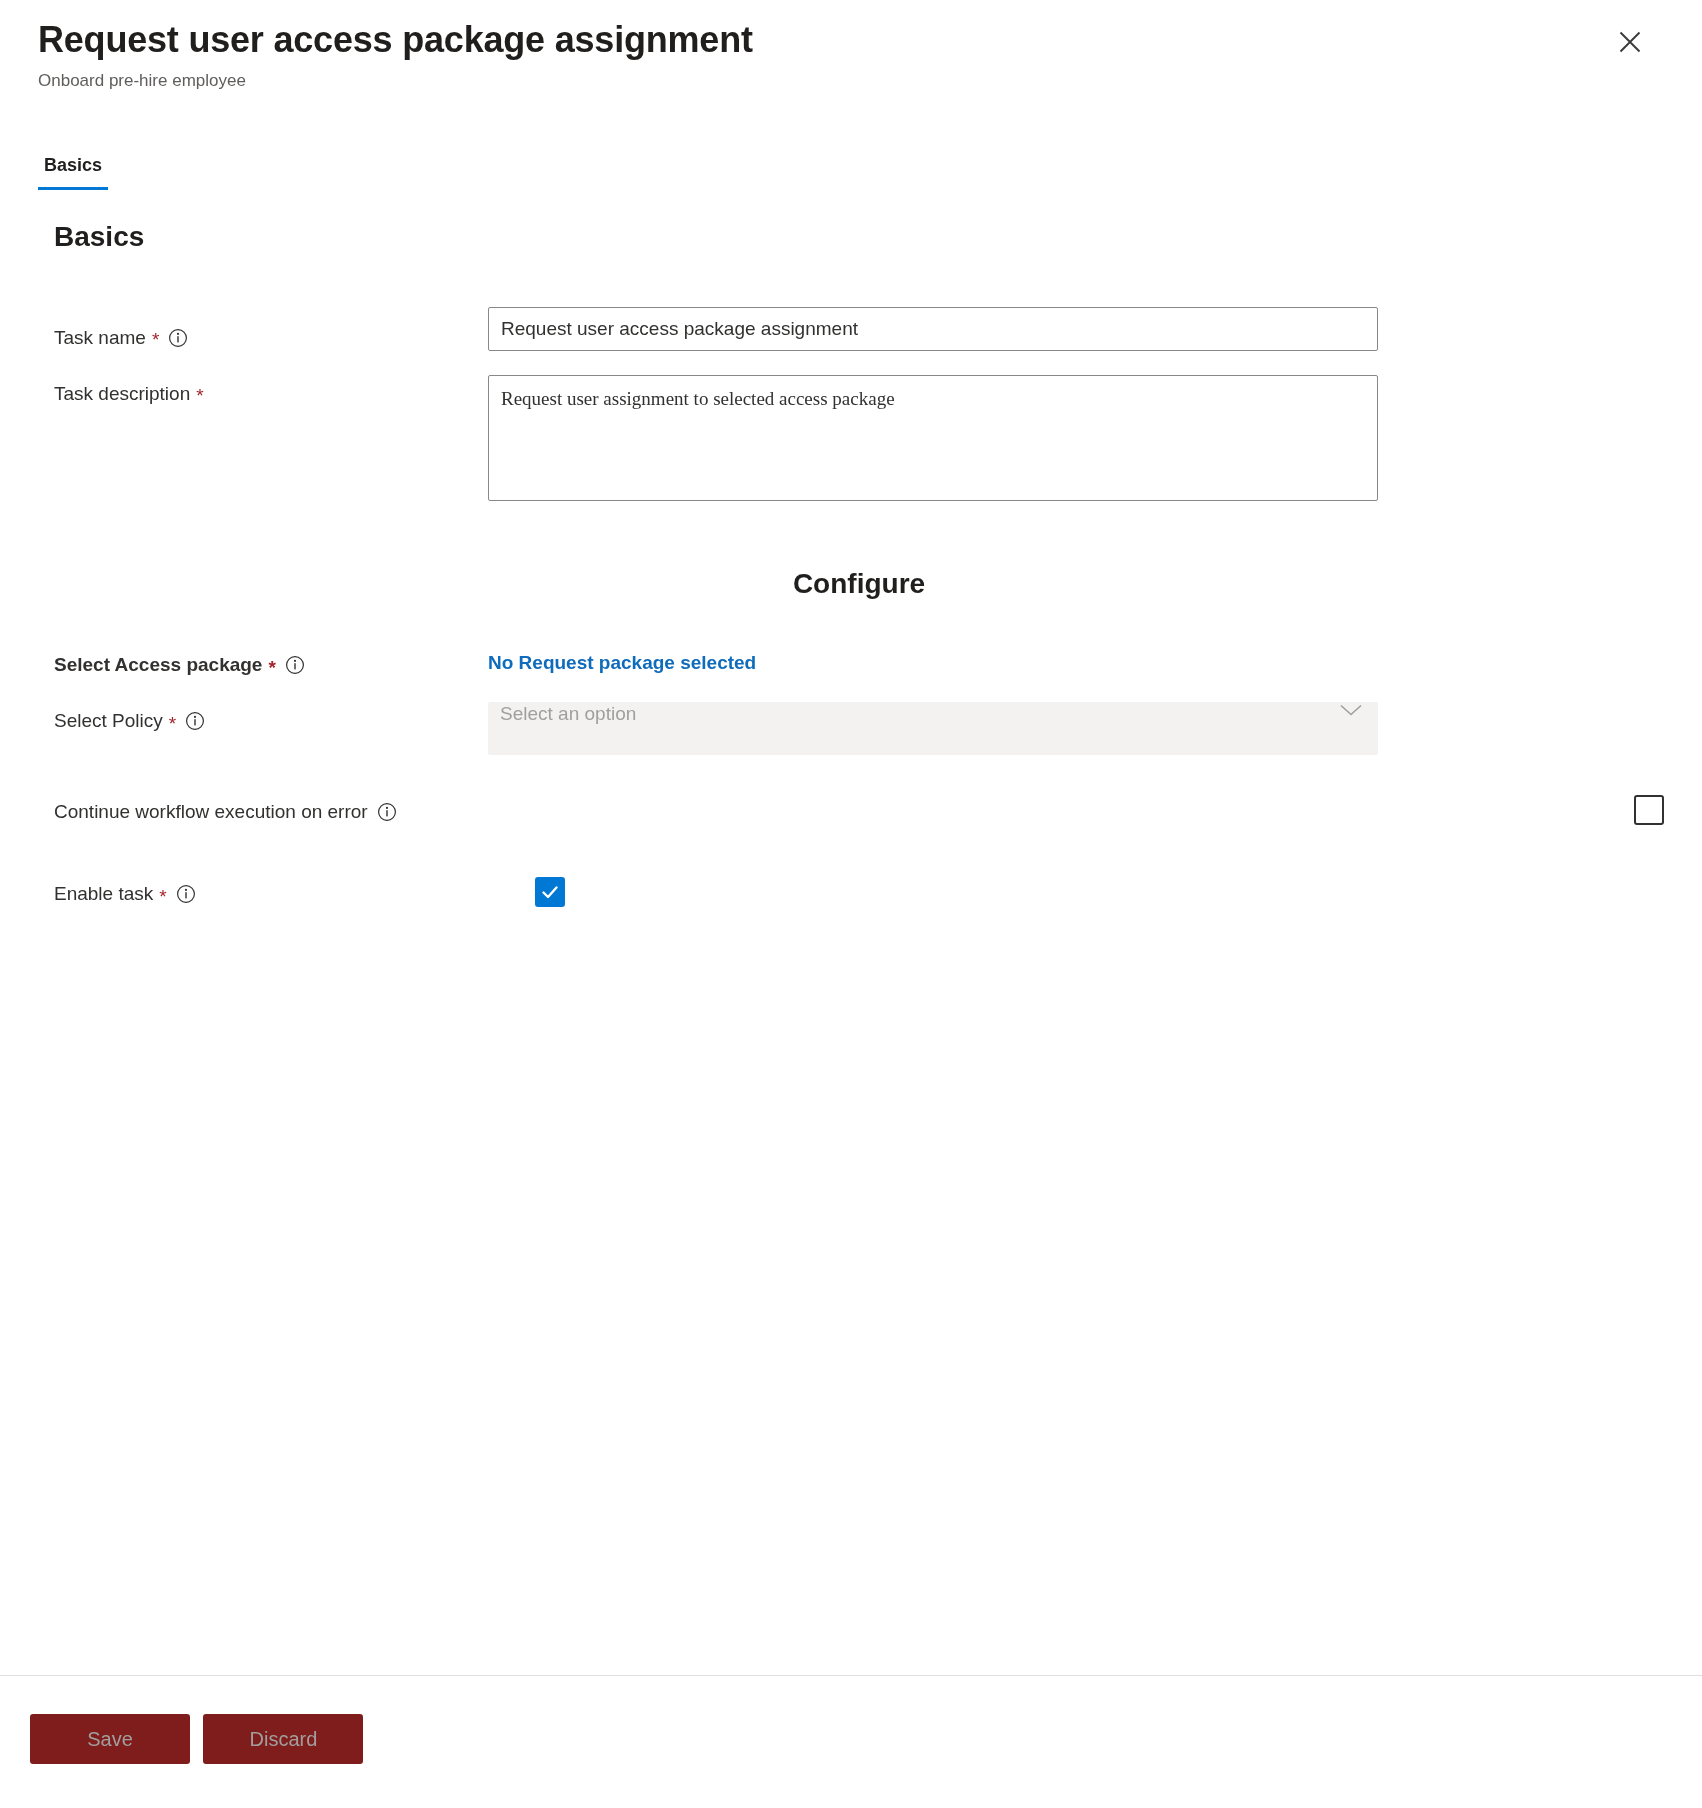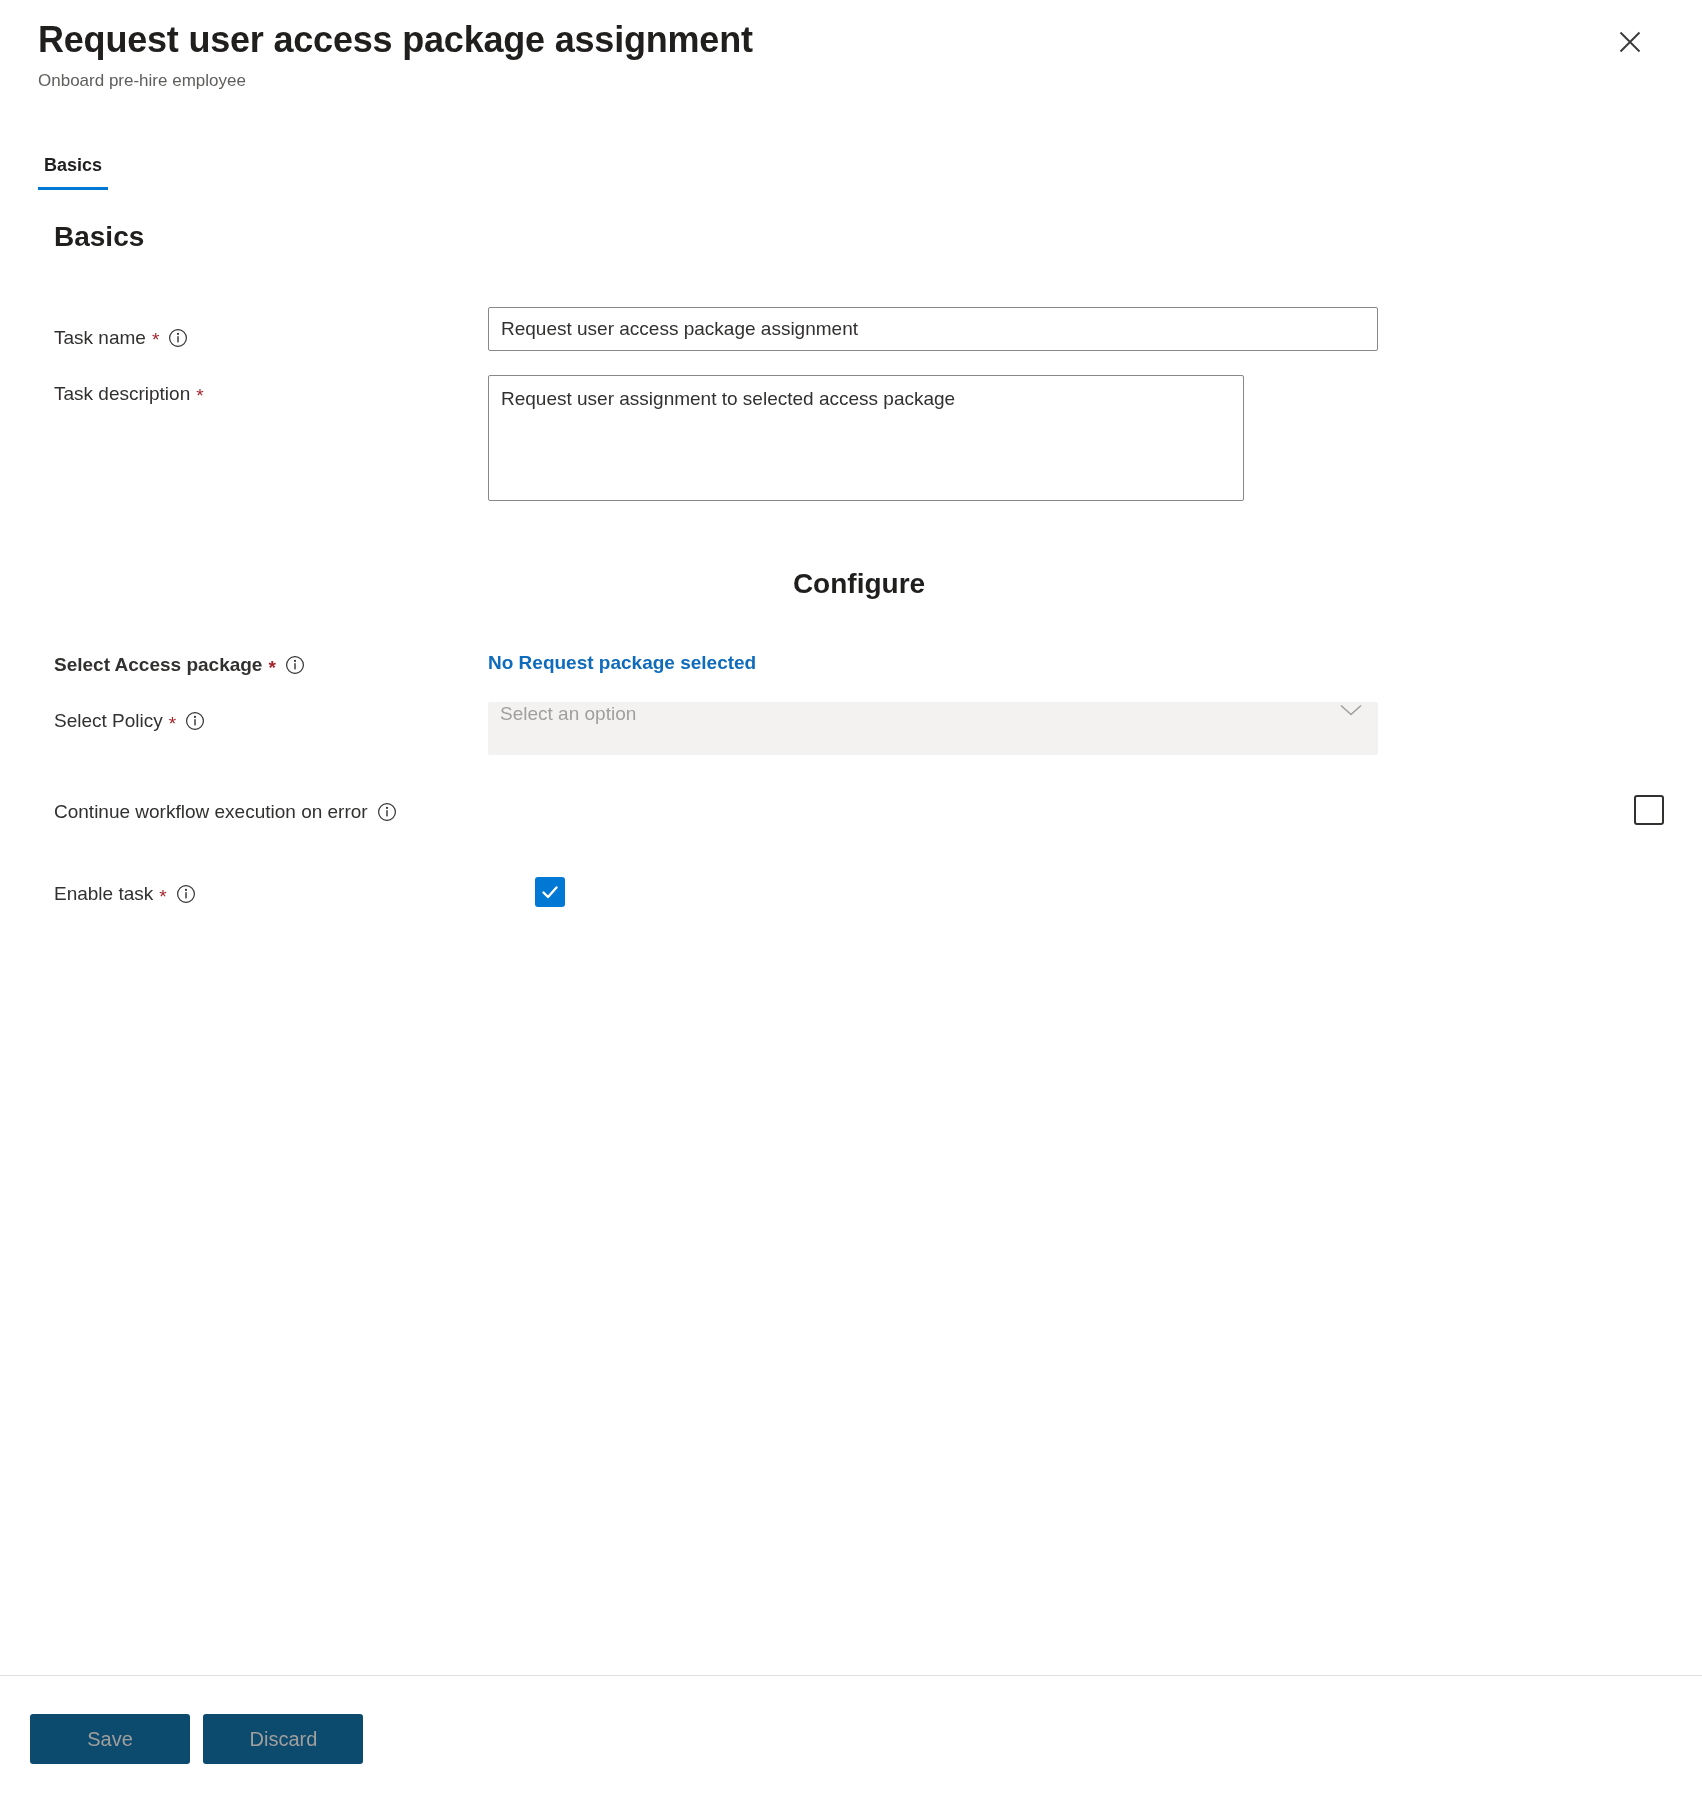--- a/index.html
+++ b/index.html
@@ -159,14 +159,14 @@
     outline: none;
   }
   .textarea-input {
-    width: 756px;
+    width: 890px;
     height: 126px;
     box-sizing: border-box;
     border: 1px solid #8a8886;
     border-radius: 2px;
     background: #ffffff;
     font-size: 19px;
-    font-family: Liberation Sans, sans-serif;
+    font-family: Liberation Serif, serif;
     color: #323130;
     padding: 10px 12px;
     resize: none;

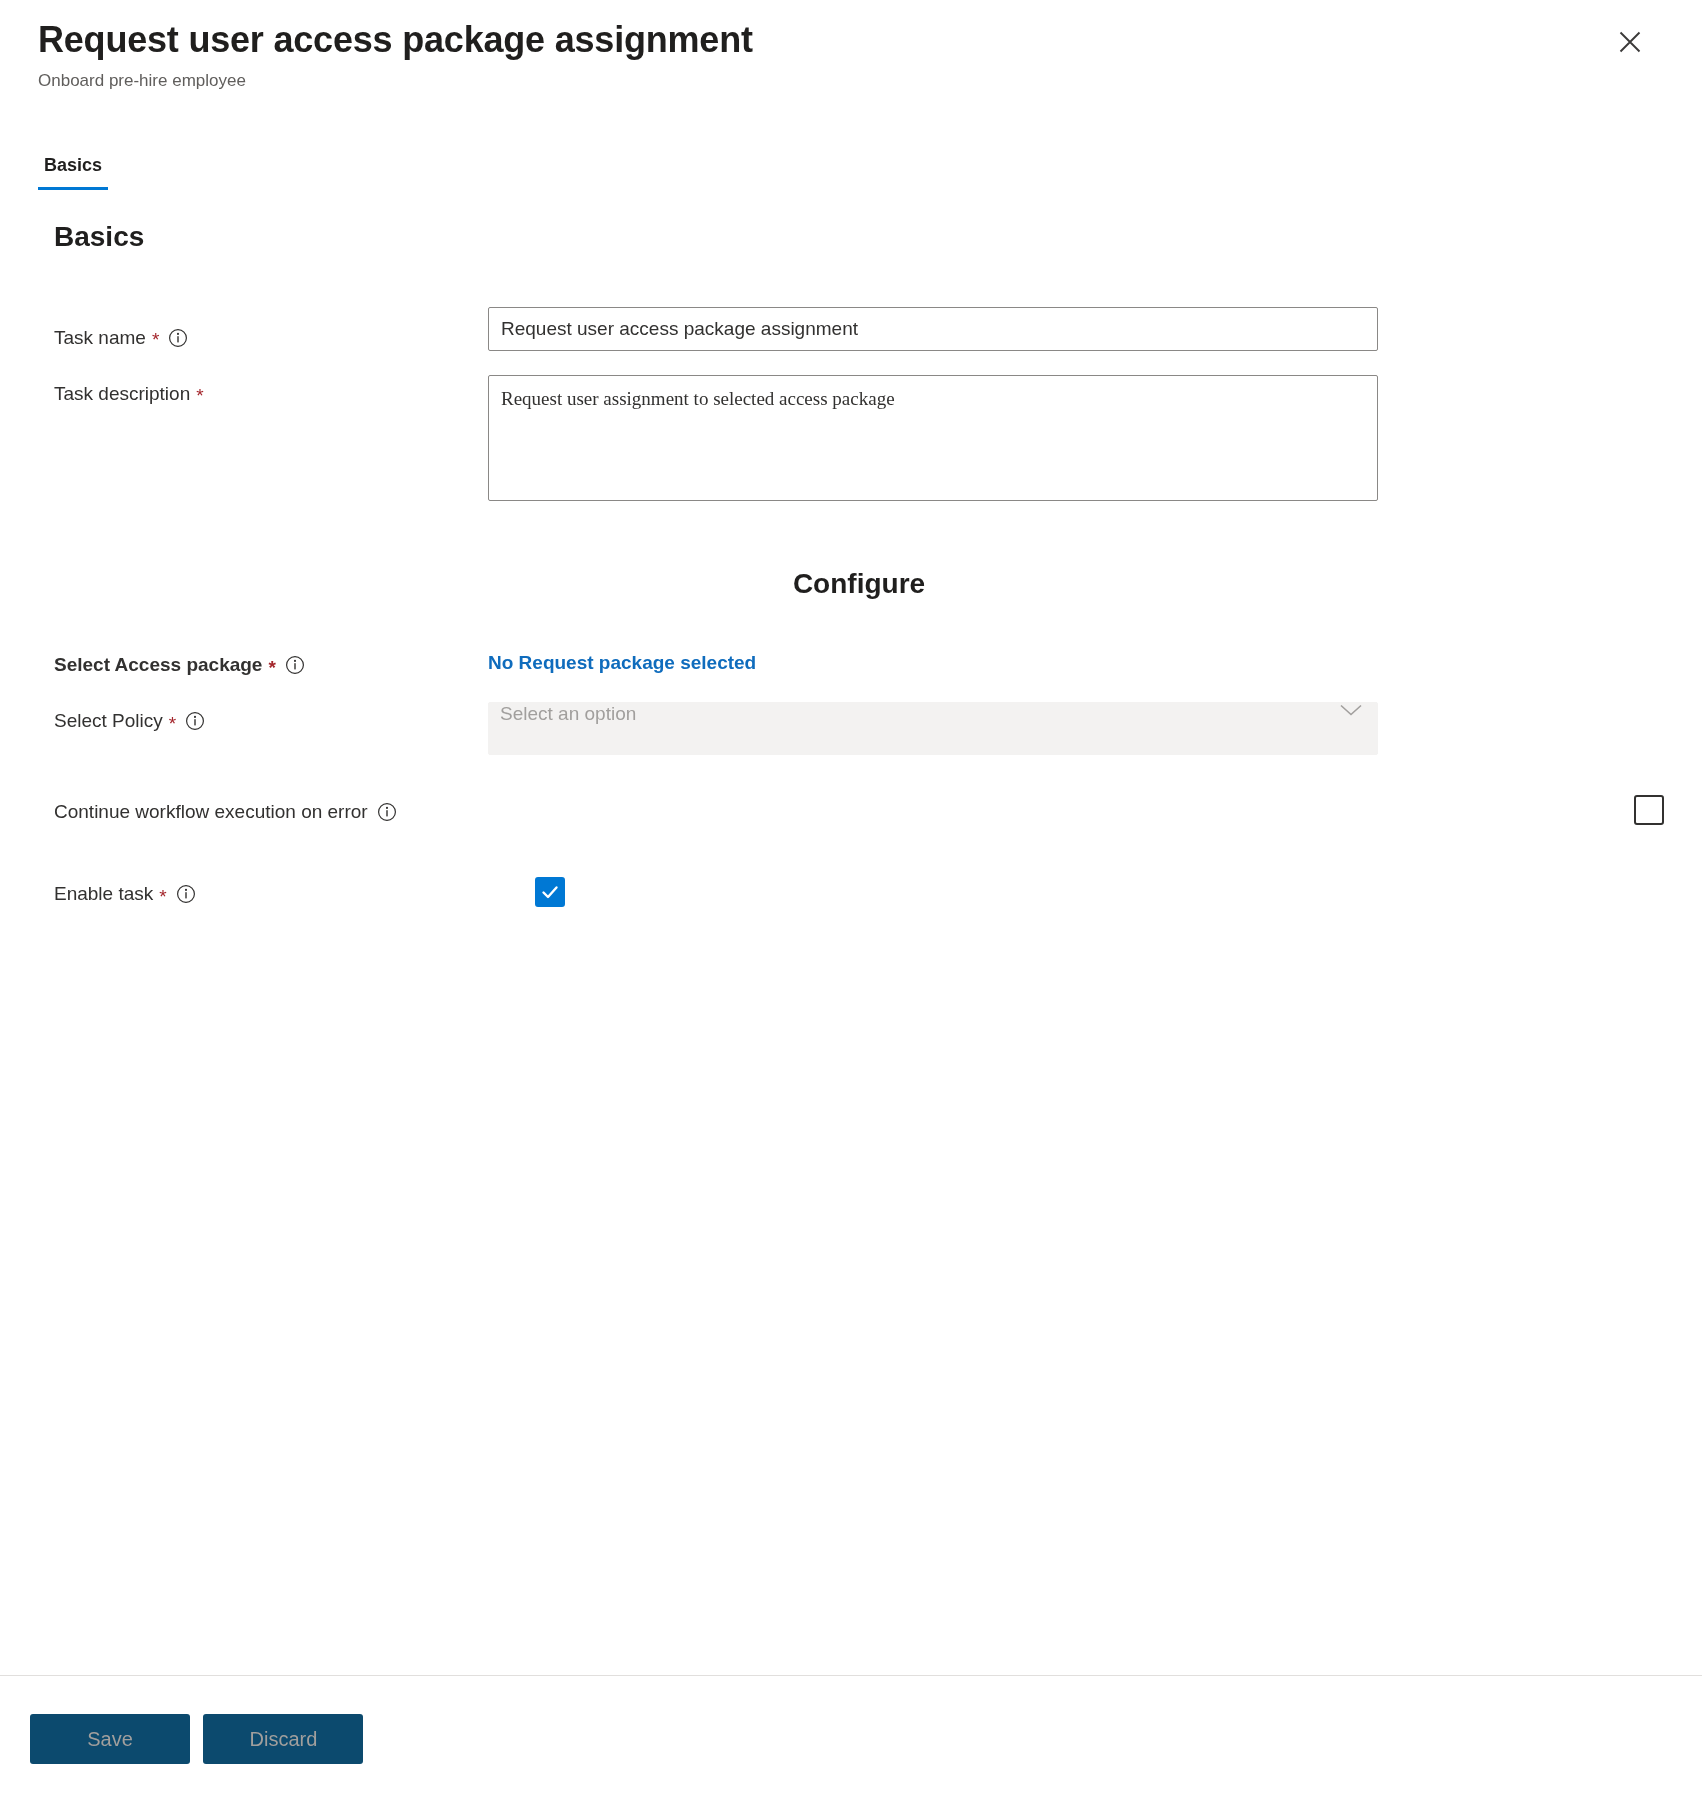--- a/index.html
+++ b/index.html
@@ -237,7 +237,7 @@
     height: 50px;
     line-height: 50px;
     text-align: center;
-    background: #0c4a6e;
+    background: #7f1d1d;
     color: #a19f9d;
     font-size: 20px;
     font-family: inherit;

